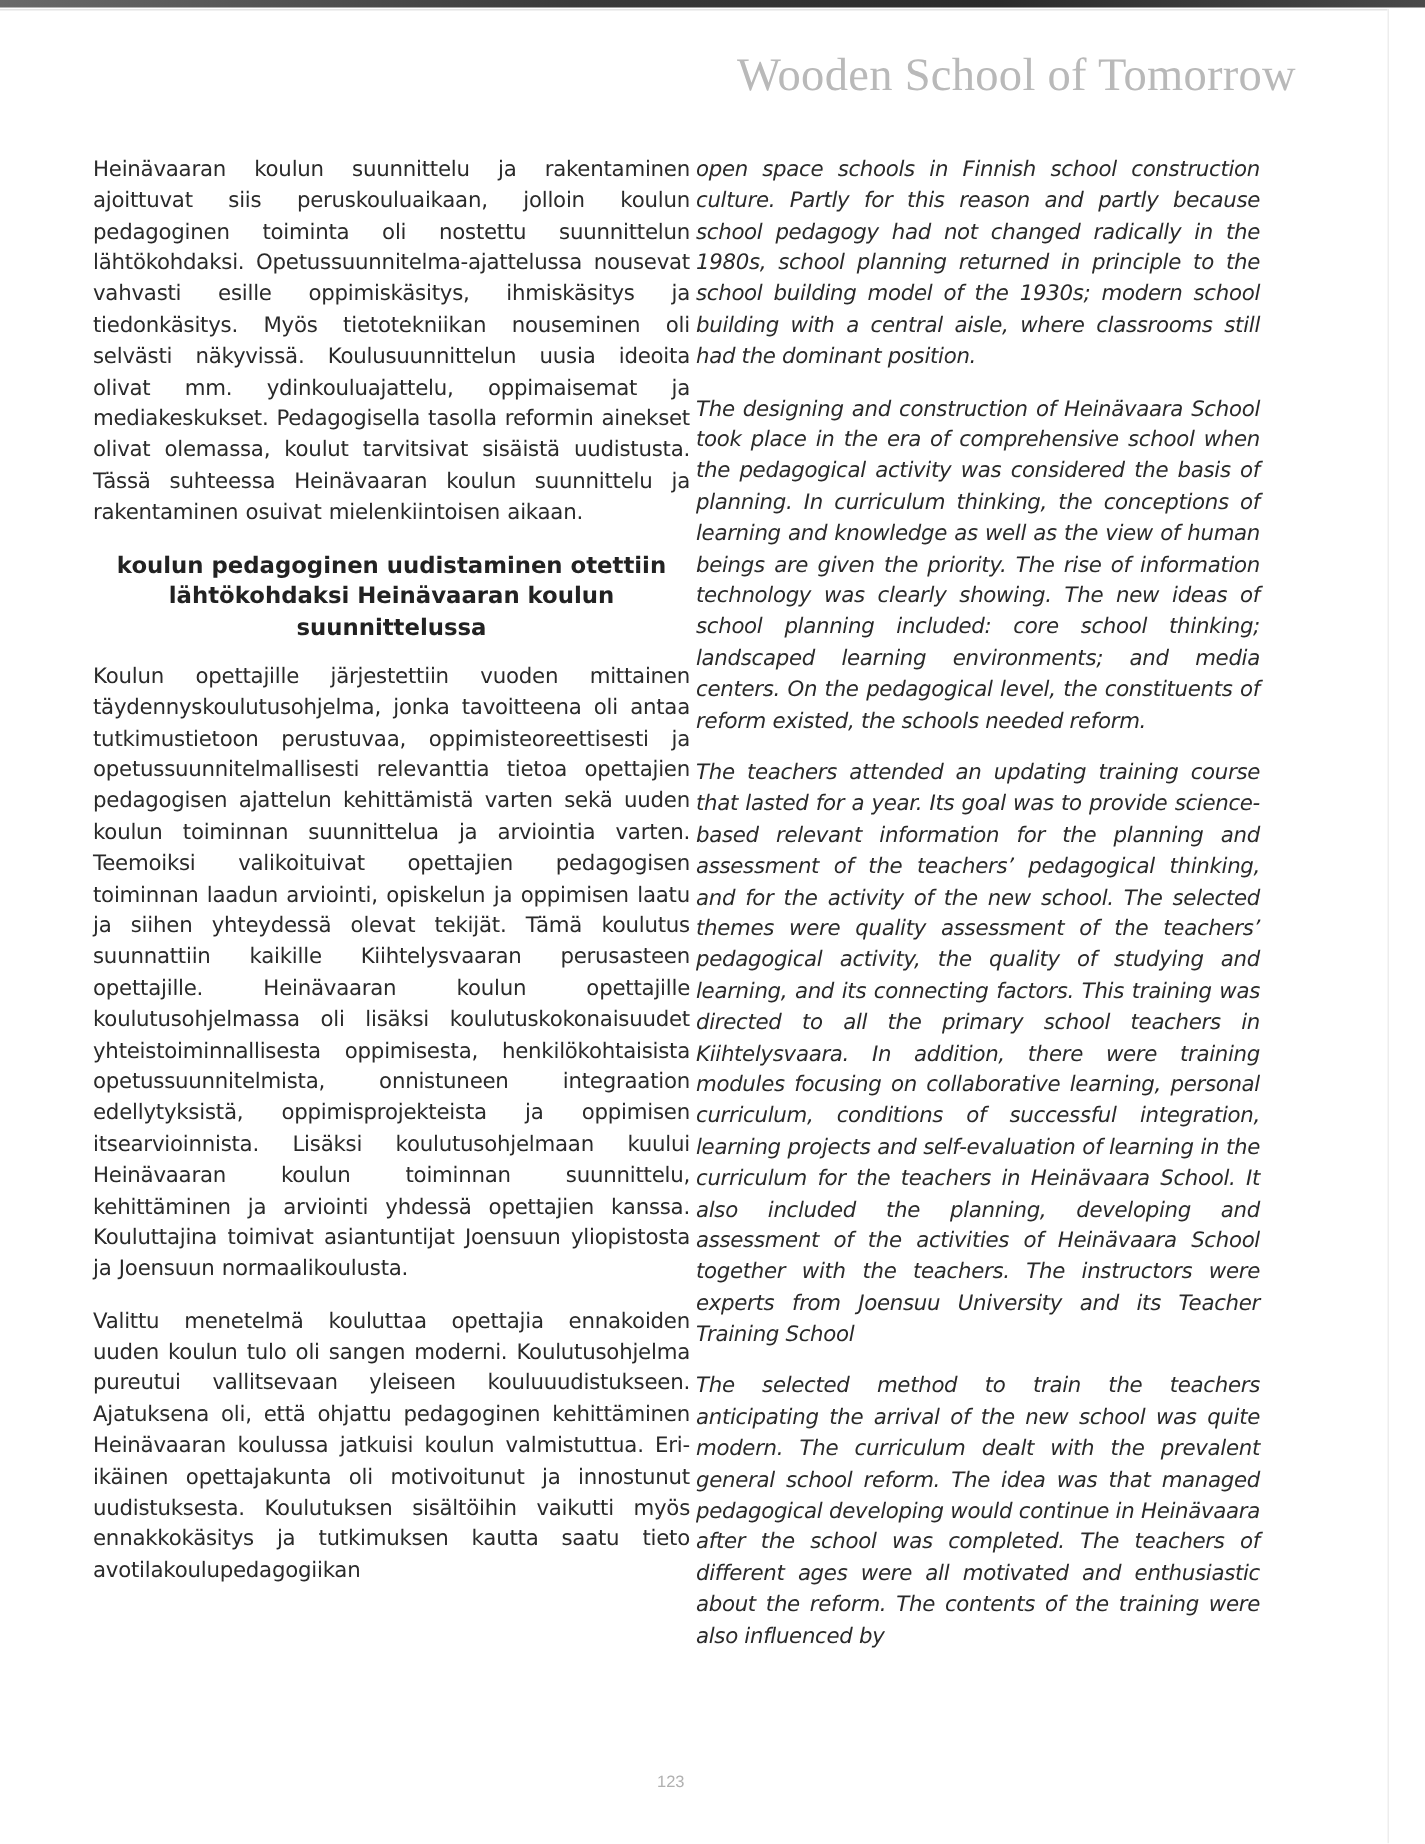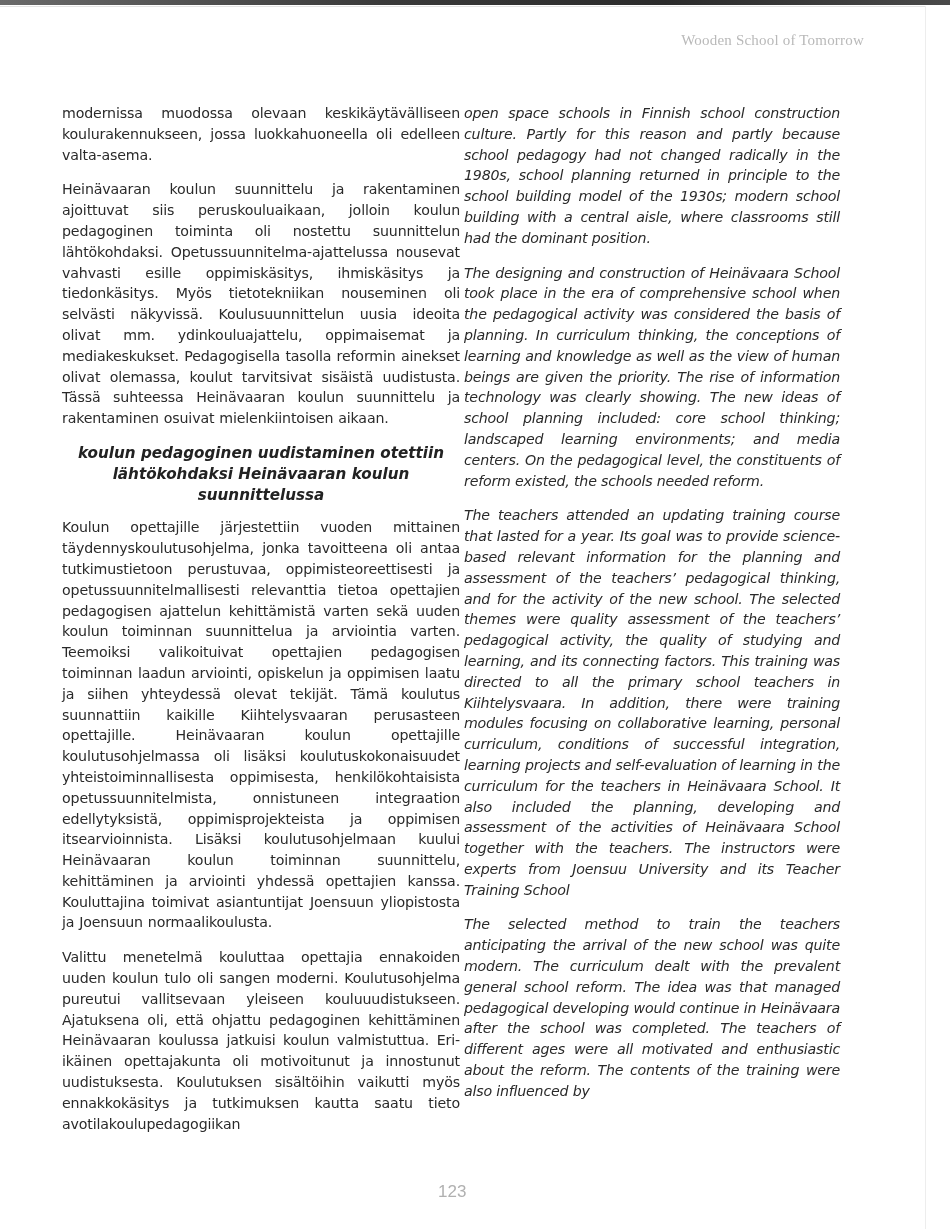--- a/index.html
+++ b/index.html
@@ -19,7 +19,7 @@
   }
   .running-header {
     position: absolute; right: 86px; top: 32px;
-    font-family: "Liberation Serif", serif; font-size: 15px; color: #b9b9b9;
+    font-family: "Liberation Serif", serif; font-size: 31px; color: #b9b9b9;
     letter-spacing: 0.2px;
   }
   .col {

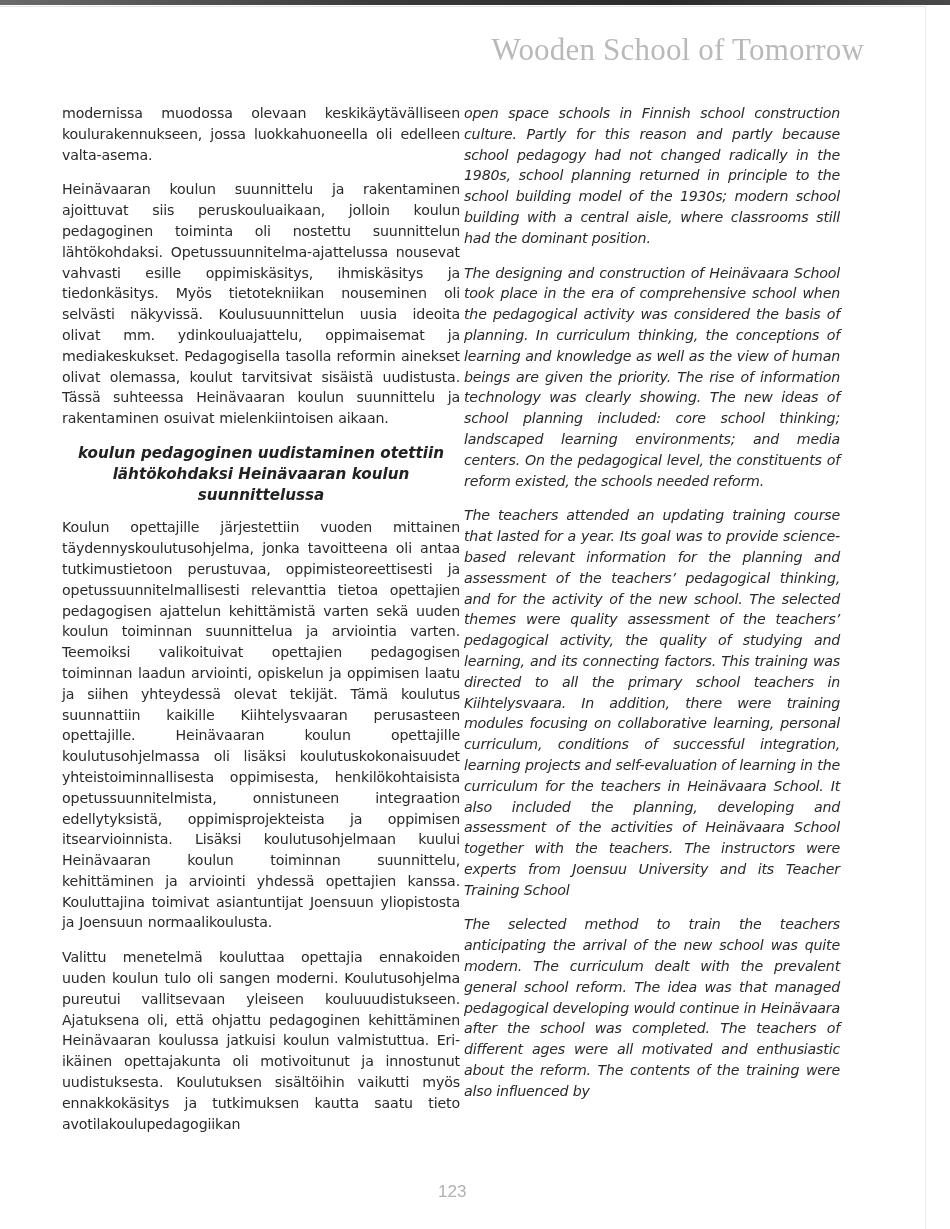--- a/index.html
+++ b/index.html
@@ -51,7 +51,6 @@
 <div class="running-header">Wooden School of Tomorrow</div>
 
 <div class="col col-left">
-  <p>modernissa muodossa olevaan keskikäytävälliseen koulurakennukseen, jossa luokkahuoneella oli edelleen valta-asema.</p>
   <p>Heinävaaran koulun suunnittelu ja rakentaminen ajoittuvat siis peruskouluaikaan, jolloin koulun pedagoginen toiminta oli nostettu suunnittelun lähtökohdaksi. Opetussuunnitelma-ajattelussa nousevat vahvasti esille oppimiskäsitys, ihmiskäsitys ja tiedonkäsitys. Myös tietotekniikan nouseminen oli selvästi näkyvissä. Koulusuunnittelun uusia ideoita olivat mm. ydinkouluajattelu, oppimaisemat ja mediakeskukset. Pedagogisella tasolla reformin ainekset olivat olemassa, koulut tarvitsivat sisäistä uudistusta. Tässä suhteessa Heinävaaran koulun suunnittelu ja rakentaminen osuivat mielenkiintoisen aikaan.</p>
   <h2>koulun pedagoginen uudistaminen otettiin lähtökohdaksi Heinävaaran koulun suunnittelussa</h2>
   <p>Koulun opettajille järjestettiin vuoden mittainen täydennyskoulutusohjelma, jonka tavoitteena oli antaa tutkimustietoon perustuvaa, oppimisteoreettisesti ja opetussuunnitelmallisesti relevanttia tietoa opettajien pedagogisen ajattelun kehittämistä varten sekä uuden koulun toiminnan suunnittelua ja arviointia varten. Teemoiksi valikoituivat opettajien pedagogisen toiminnan laadun arviointi, opiskelun ja oppimisen laatu ja siihen yhteydessä olevat tekijät. Tämä koulutus suunnattiin kaikille Kiihtelysvaaran perusasteen opettajille. Heinävaaran koulun opettajille koulutusohjelmassa oli lisäksi koulutuskokonaisuudet yhteistoiminnallisesta oppimisesta, henkilökohtaisista opetussuunnitelmista, onnistuneen integraation edellytyksistä, oppimisprojekteista ja oppimisen itsearvioinnista. Lisäksi koulutusohjelmaan kuului Heinävaaran koulun toiminnan suunnittelu, kehittäminen ja arviointi yhdessä opettajien kanssa. Kouluttajina toimivat asiantuntijat Joensuun yliopistosta ja Joensuun normaalikoulusta.</p>

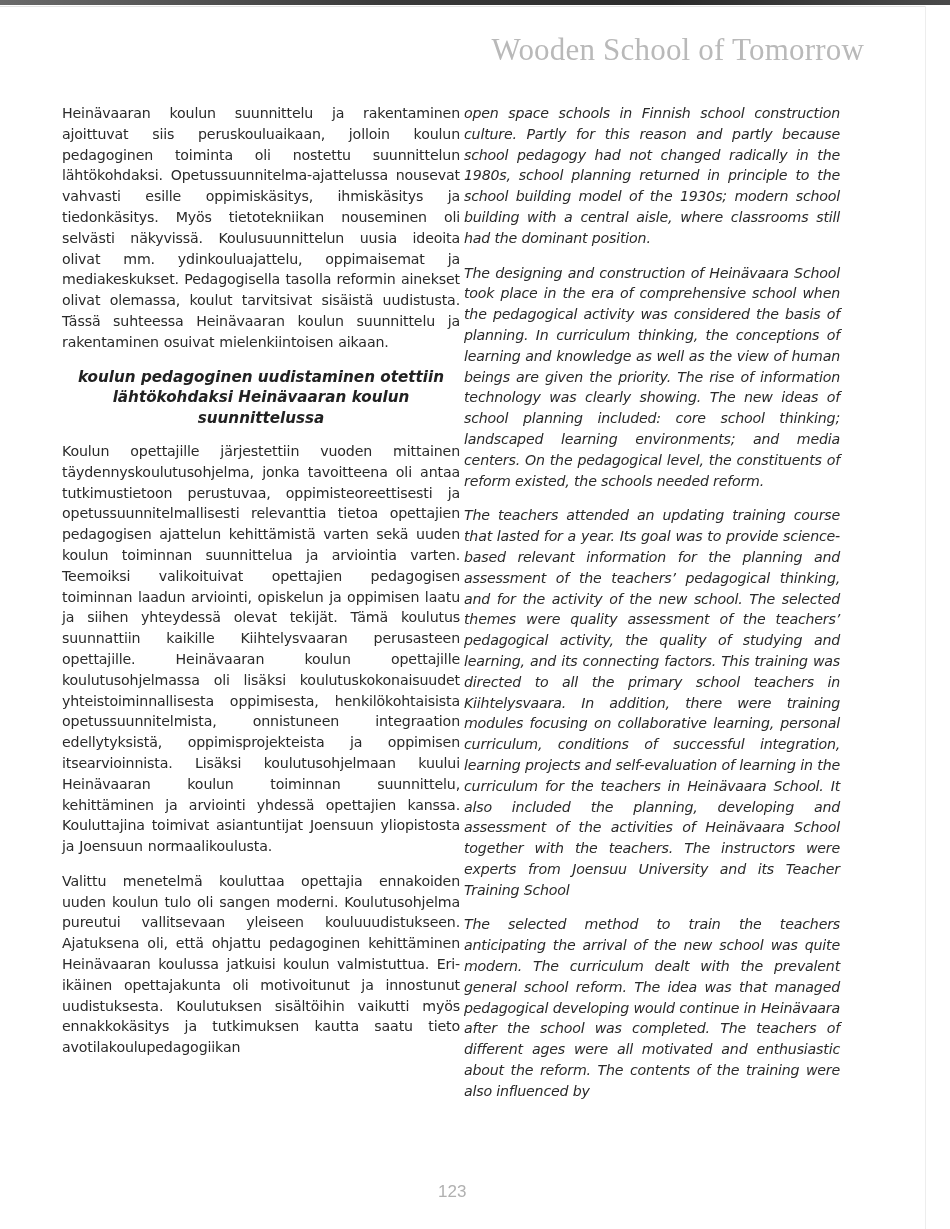--- a/index.html
+++ b/index.html
@@ -32,7 +32,7 @@
   .col p { margin: 0 0 14px 0; hyphens: manual; }
   .col h2 {
     margin: 2px 0 12px 0; font-size: 15.2px; line-height: 20.8px;
-    font-weight: bold; font-style: italic; text-align: center; color: #222;
+    font-weight: bold; text-align: center; color: #222;
   }
   .col-left p { letter-spacing: -0.15px; word-spacing: 0.5px; }
   .col-right p { letter-spacing: -0.2px; }

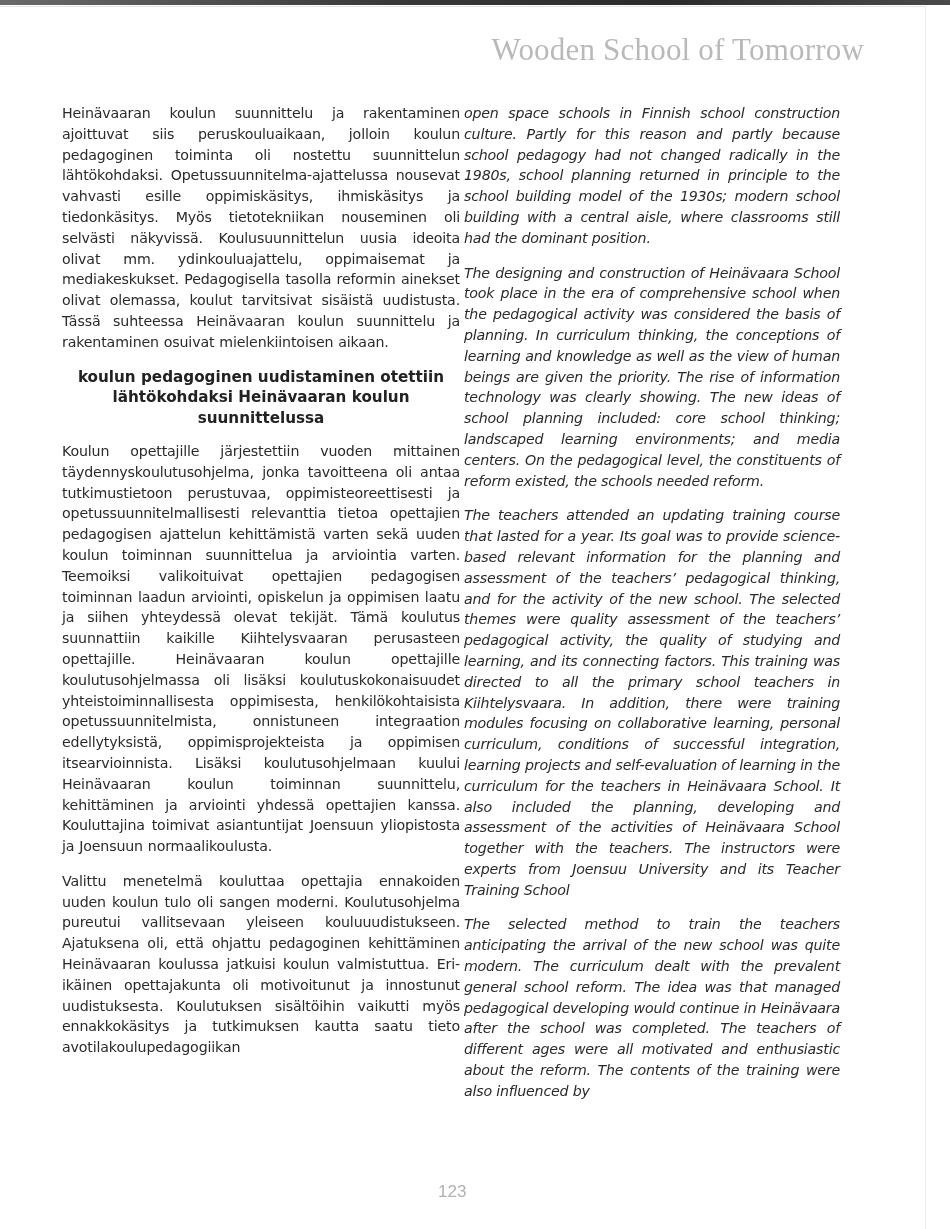--- a/index.html
+++ b/index.html
@@ -38,7 +38,7 @@
   .col-right p { letter-spacing: -0.2px; }
   .page-number {
     position: absolute; left: 438px; top: 1182px;
-    font-family: "Liberation Sans", sans-serif; font-size: 17px; color: #b0b0b0;
+    font-family: "Liberation Sans", sans-serif; font-size: 11px; color: #b0b0b0;
   }
 </style>
 </head>

